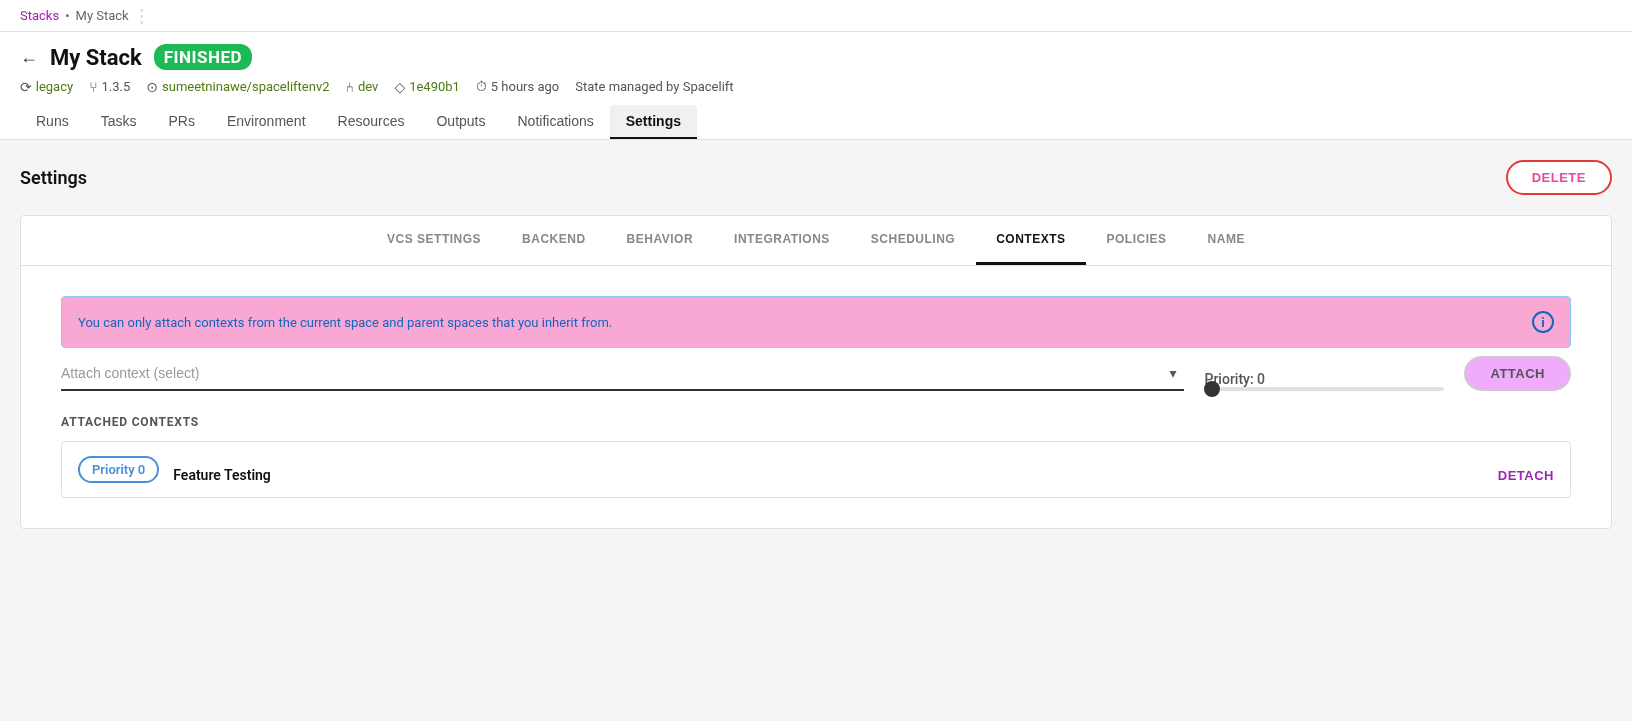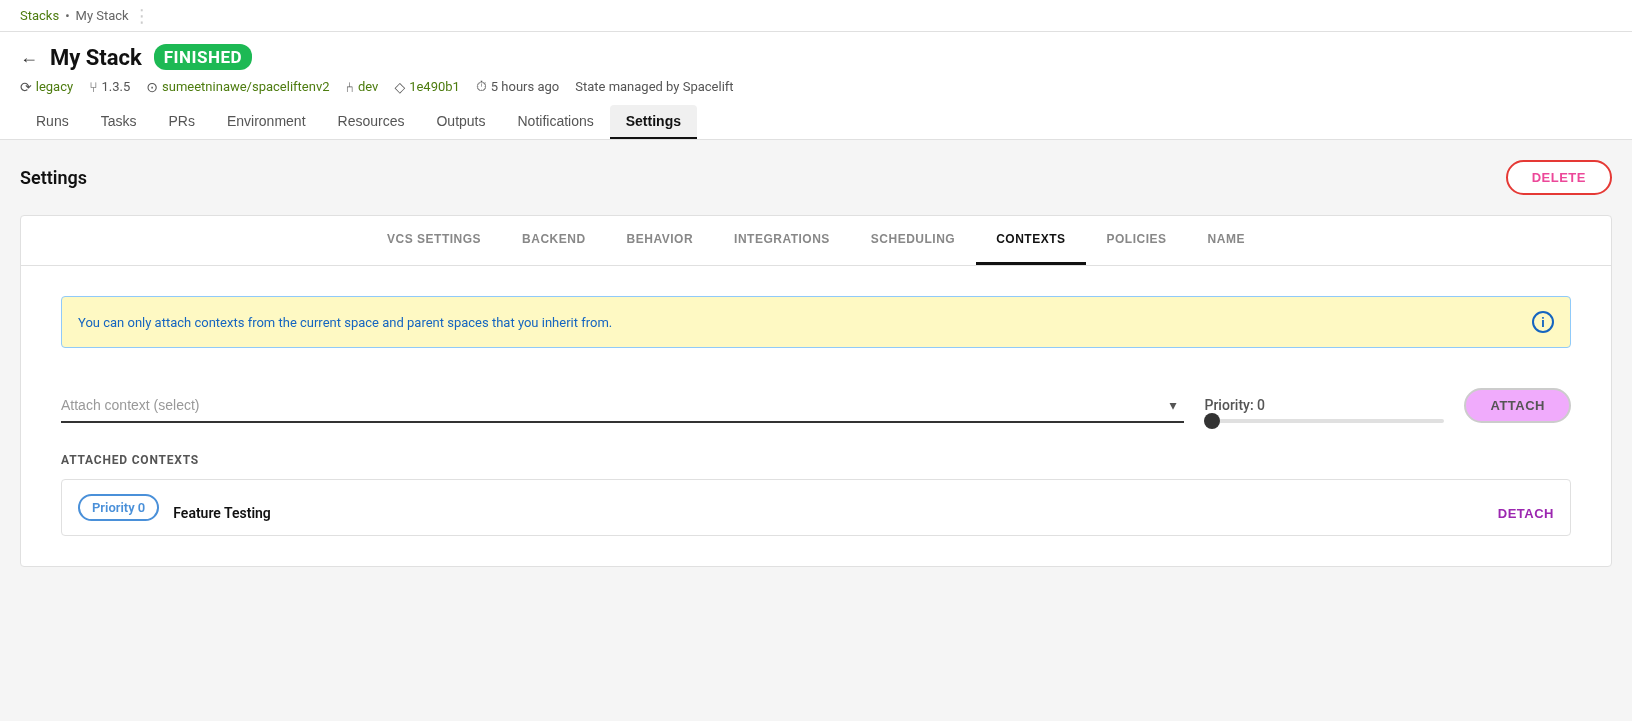--- a/index.html
+++ b/index.html
@@ -17,7 +17,7 @@
       color: #666;
     }
     .top-bar .breadcrumb { display: flex; align-items: center; gap: 6px; }
-    .top-bar .breadcrumb a { color: #4d7c0f; text-decoration: none; }
+    .top-bar .breadcrumb a { color: #a21caf; text-decoration: none; }
 
     
     .header {

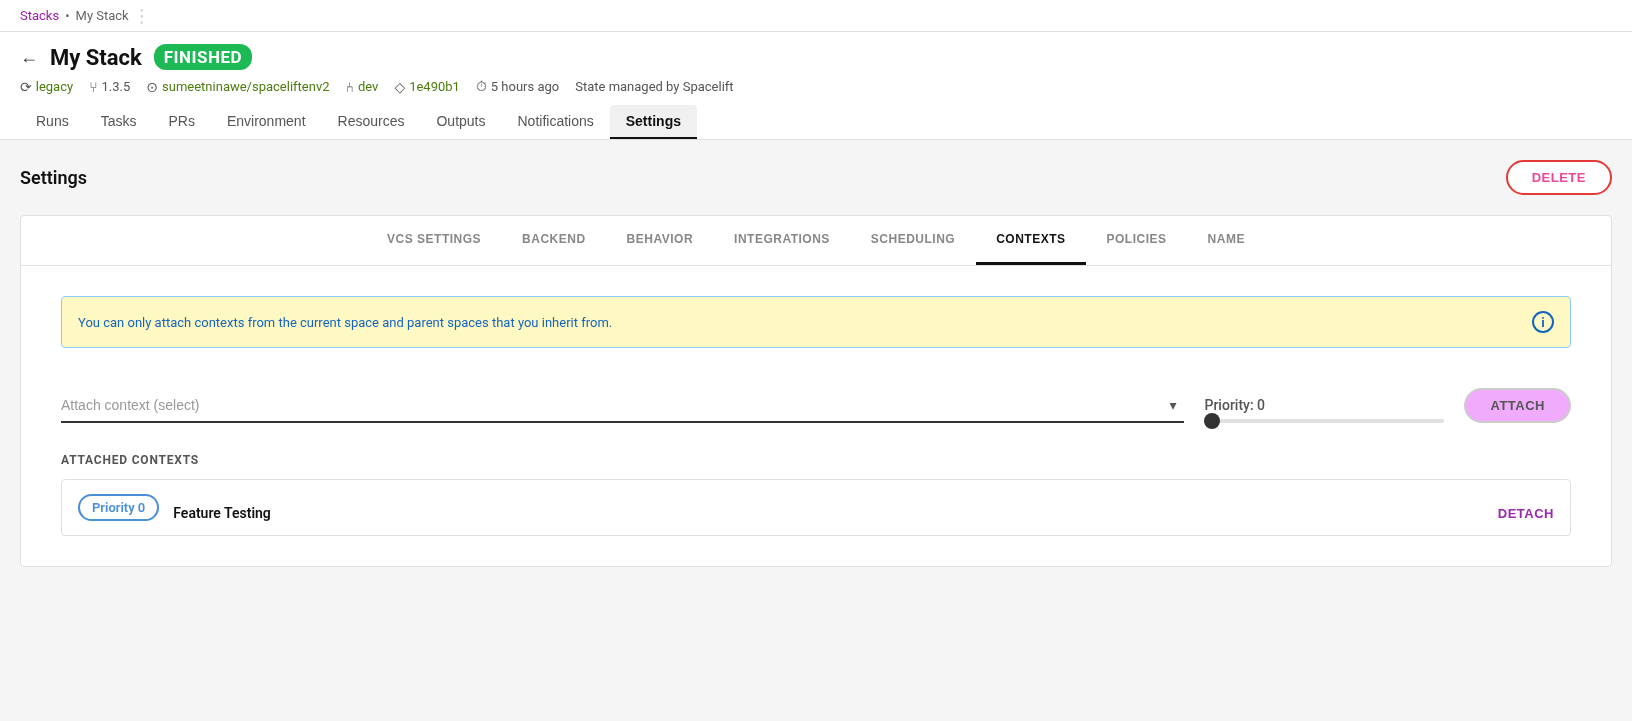--- a/index.html
+++ b/index.html
@@ -164,14 +164,14 @@
 
     
     .info-box {
-      background: #fef9c3;
+      background: #f9a8d4;
       border: 1px solid #90caf9;
       border-radius: 4px;
       padding: 14px 16px;
       display: flex;
       align-items: center;
       justify-content: space-between;
-      margin-bottom: 40px;
+      margin-bottom: 8px;
     }
     .info-box-text {
       color: #1565c0;

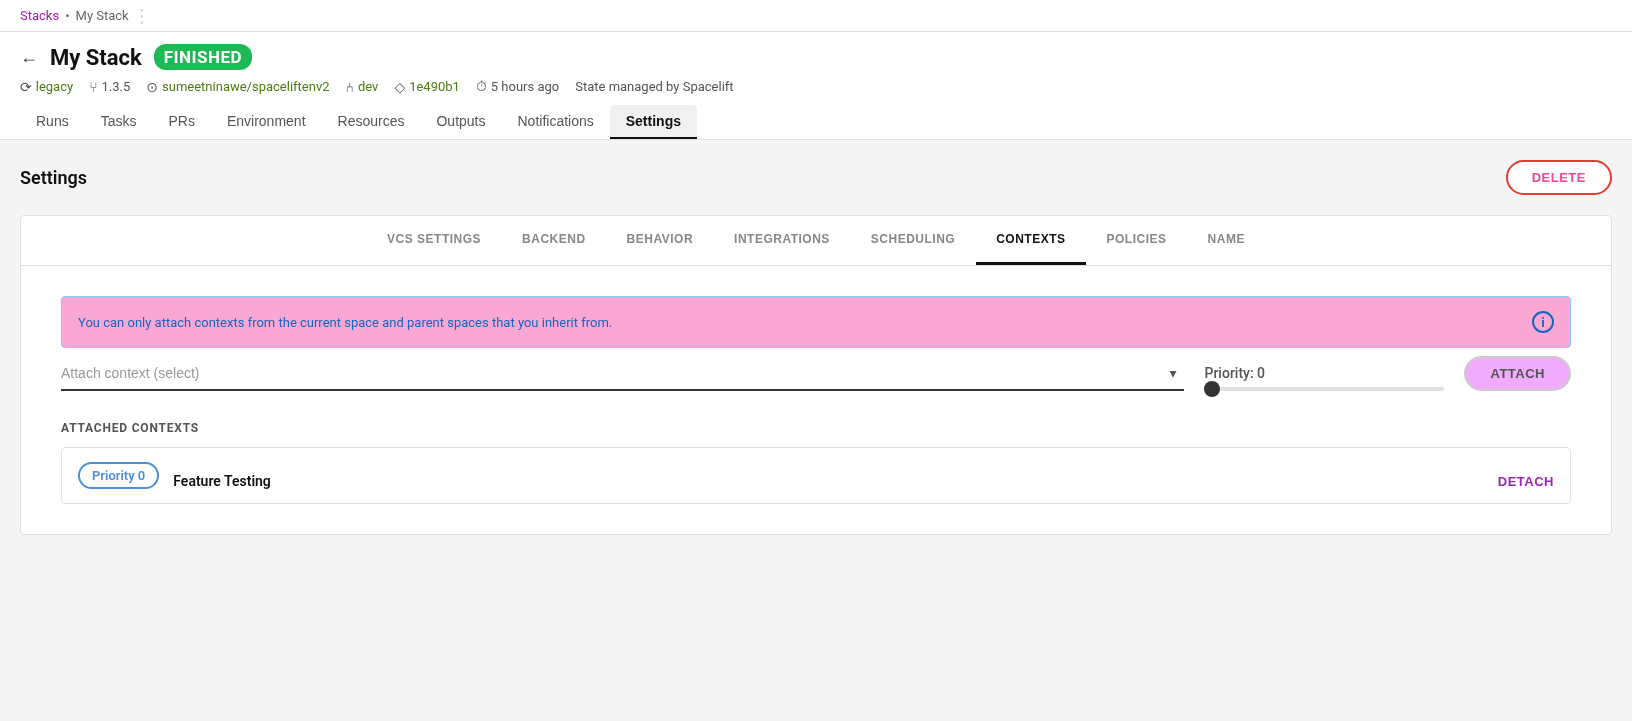--- a/index.html
+++ b/index.html
@@ -196,7 +196,7 @@
       display: flex;
       align-items: flex-end;
       gap: 20px;
-      margin-bottom: 30px;
+      margin-bottom: 24px;
     }
     .attach-select-wrap {
       flex: 1;

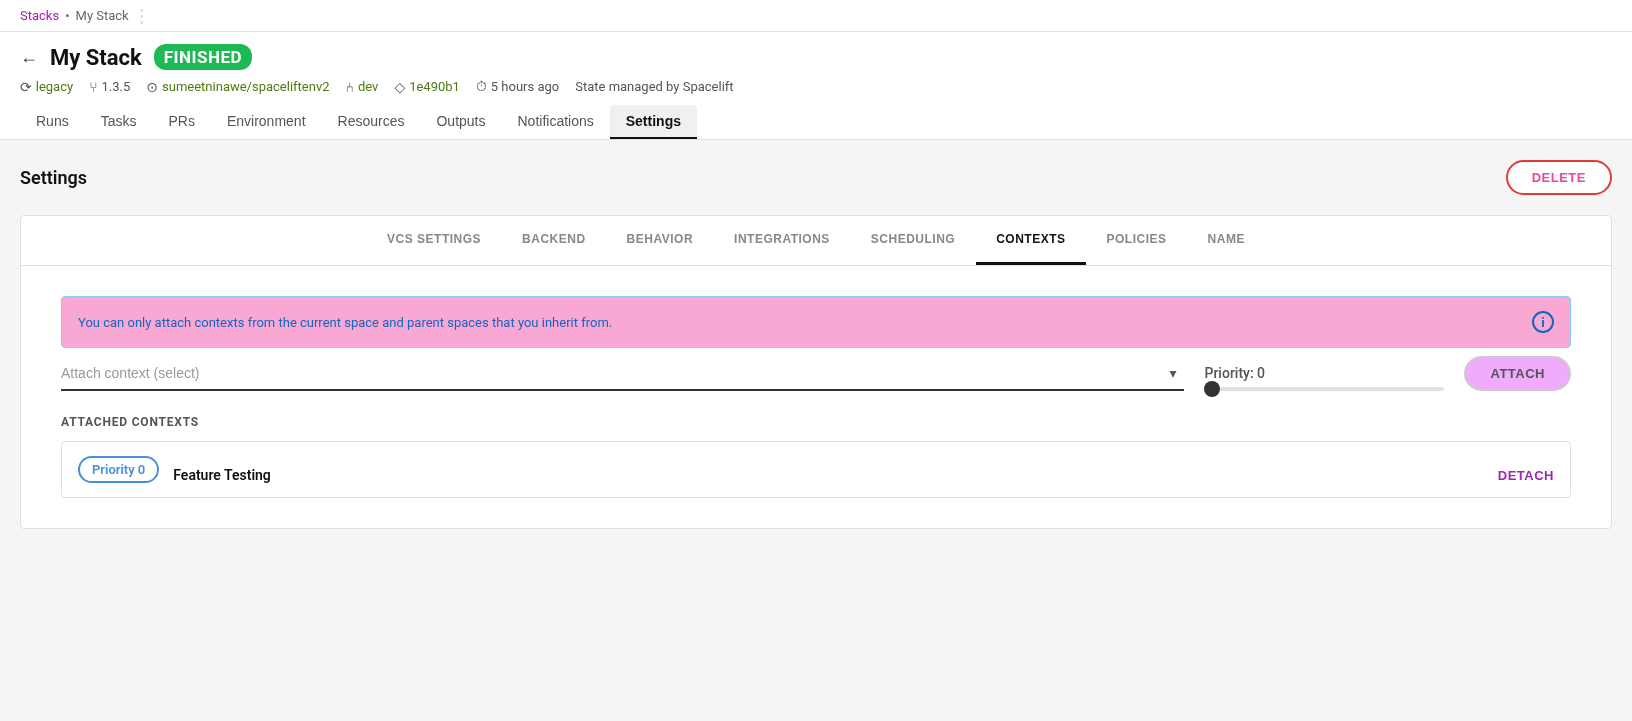--- a/index.html
+++ b/index.html
@@ -227,7 +227,6 @@
     .priority-wrap {
       display: flex;
       flex-direction: column;
-      gap: 6px;
       min-width: 240px;
     }
     .priority-label {

